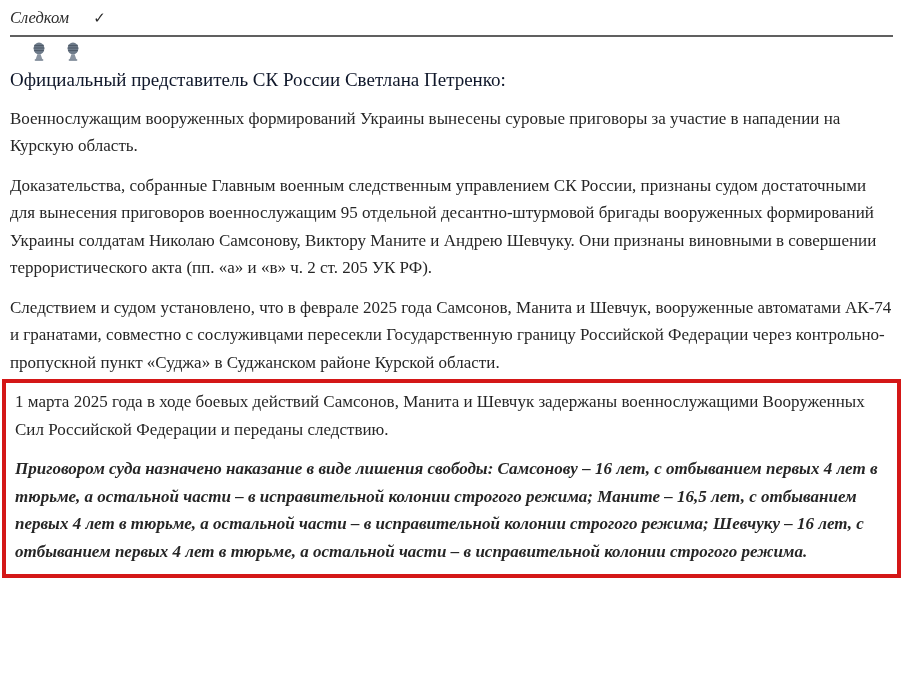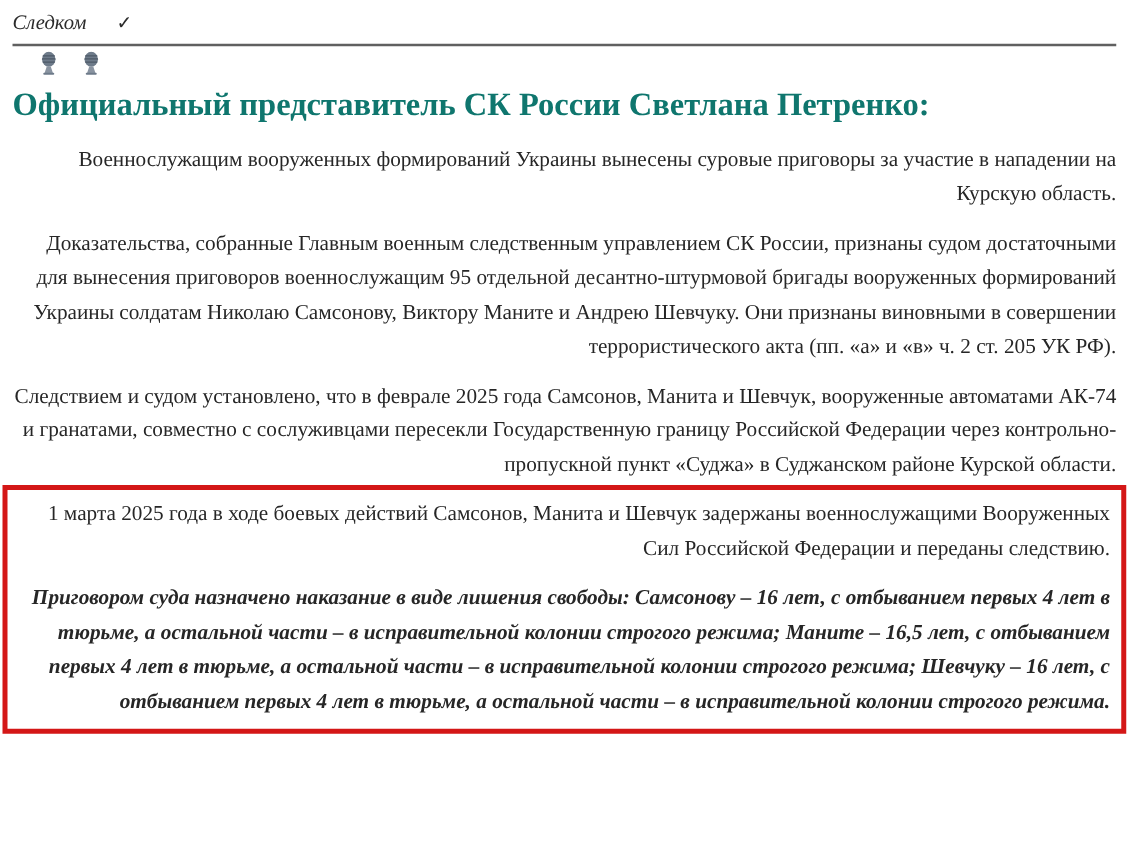--- a/index.html
+++ b/index.html
@@ -38,9 +38,9 @@
   }
 
   h1.headline {
-    font-size: 26px;
-    font-weight: bold;
-    color: #0f766e;
+    font-size: 19px;
+    font-weight: normal;
+    color: #0f172a;
     margin: 3px 0 13px 0;
     line-height: 1.25;
   }

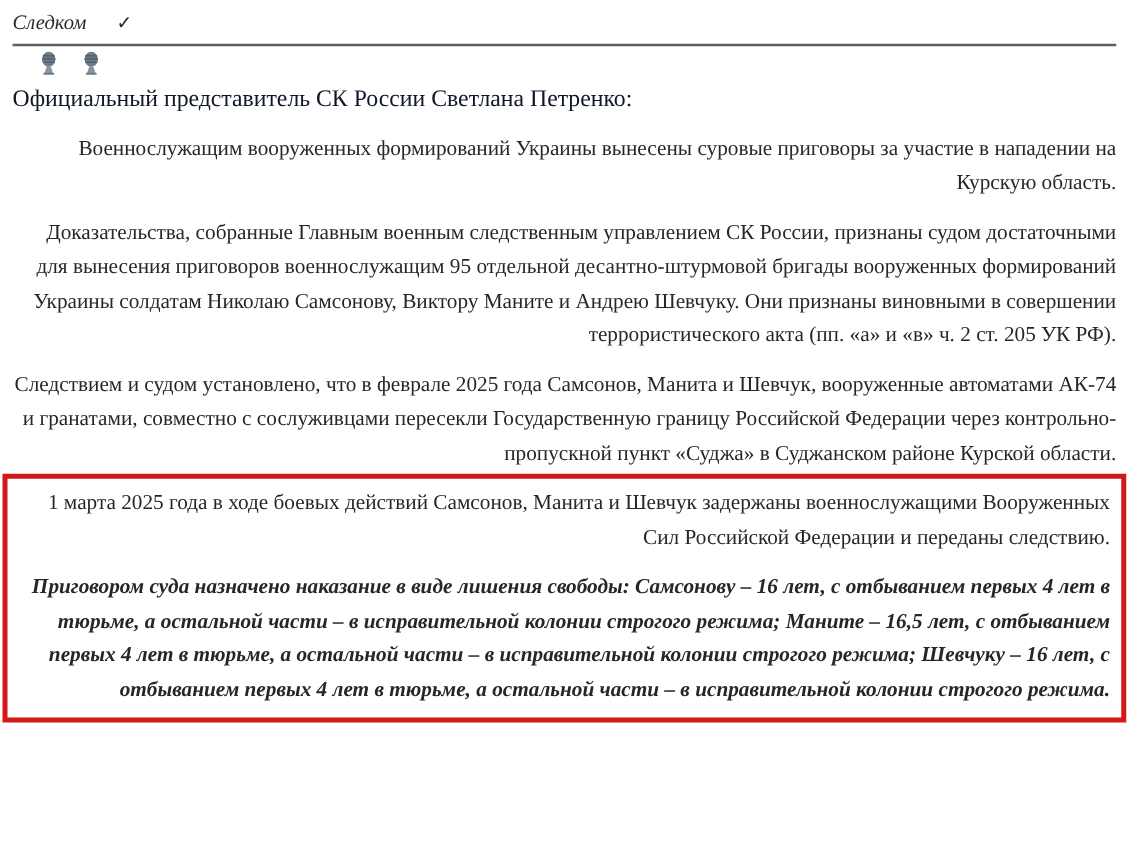--- a/index.html
+++ b/index.html
@@ -49,7 +49,6 @@
     font-size: 17px;
     line-height: 27.5px;
     margin: 0 0 12px 0;
-    text-align: right;
   }
   p.no-gap { margin-bottom: 0; }
   p.italic { font-style: italic; }

